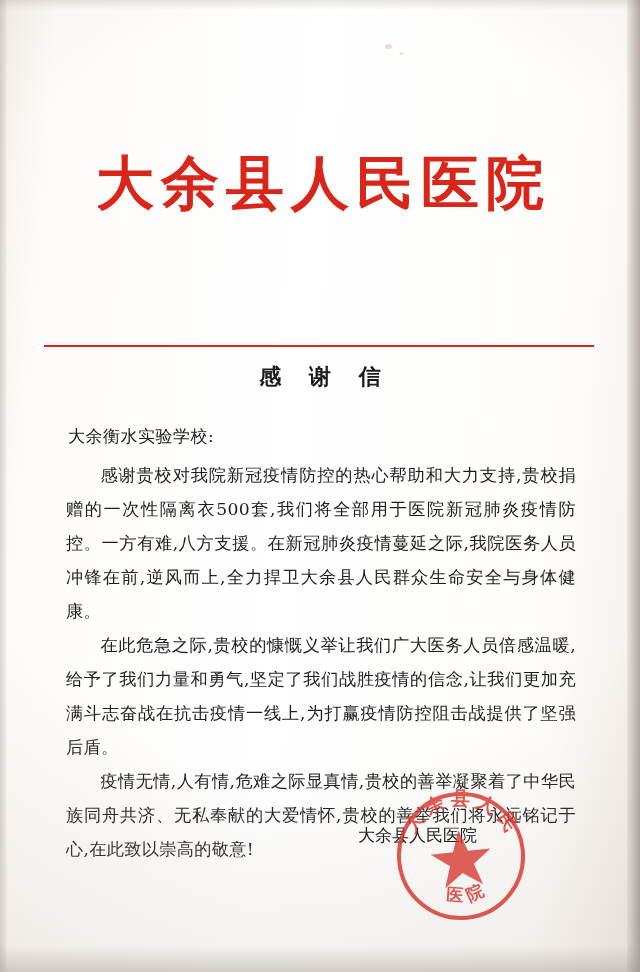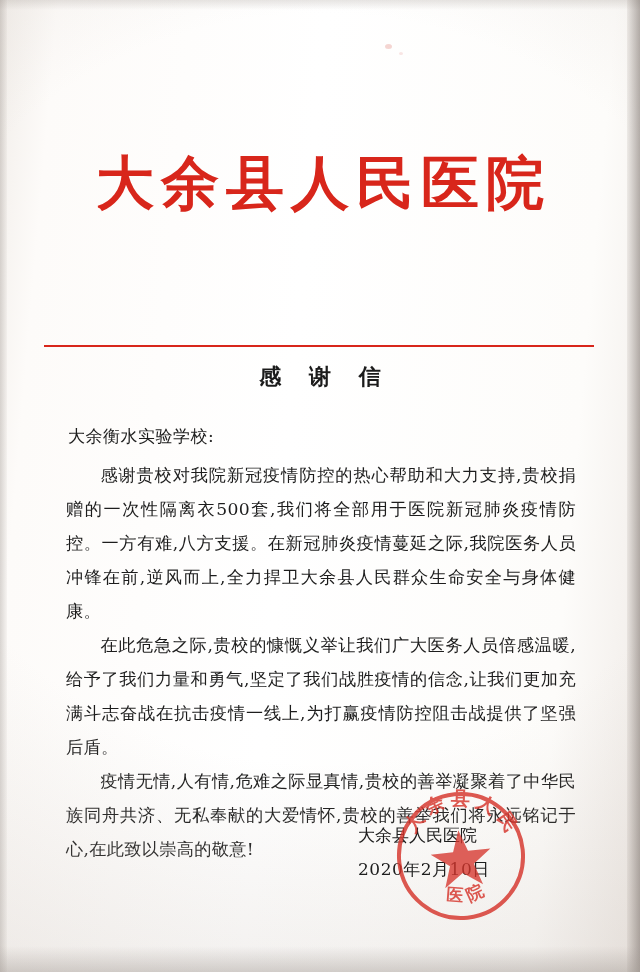--- a/index.html
+++ b/index.html
@@ -194,7 +194,6 @@
 
   <div id="signature">
     <div id="sign-org">大余县人民医院</div>
-    <div id="sign-date">2020年2月10日</div>
   </div>
 
   <div id="seal">

